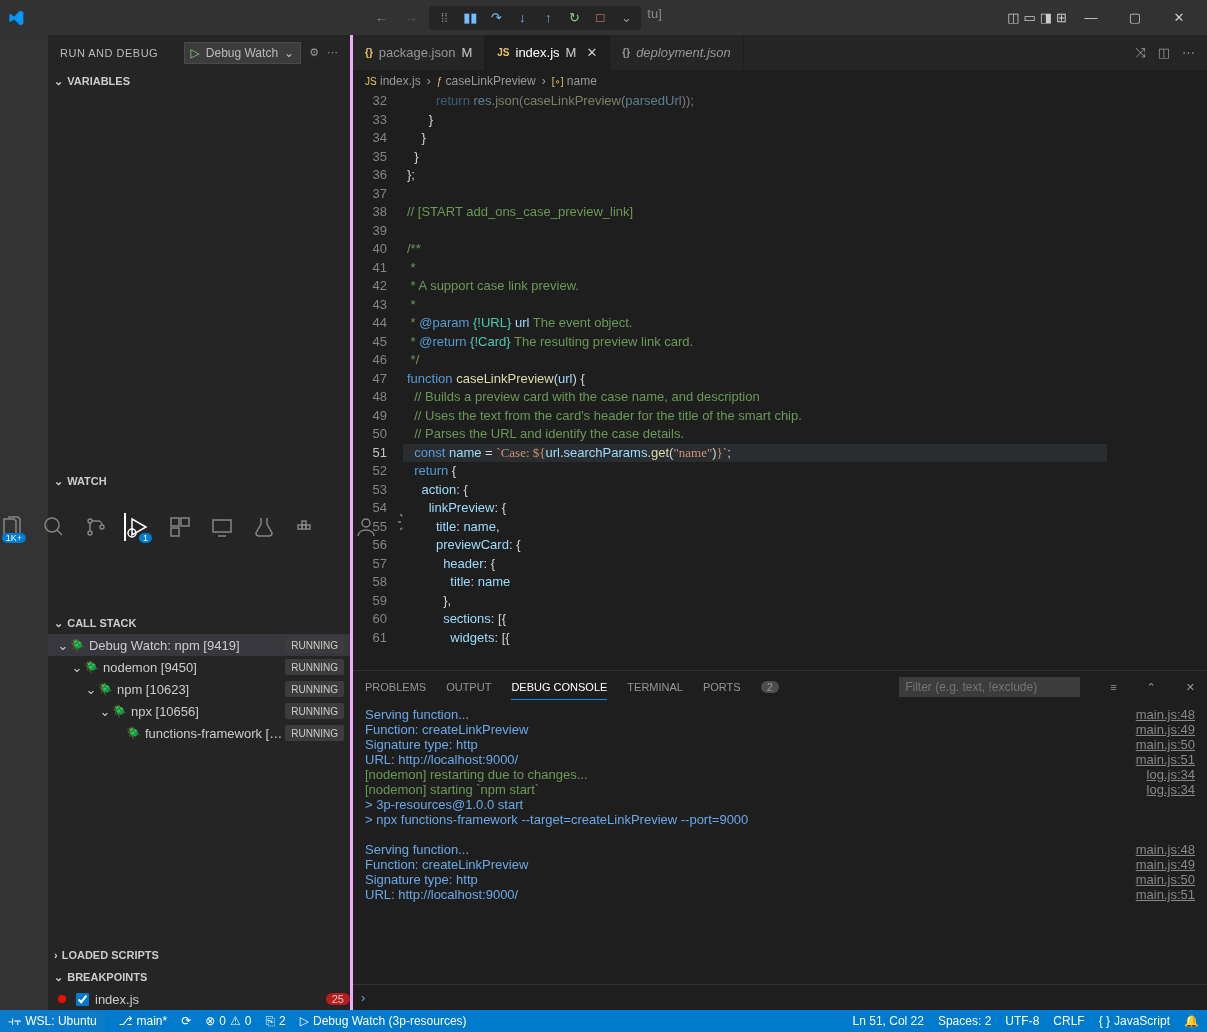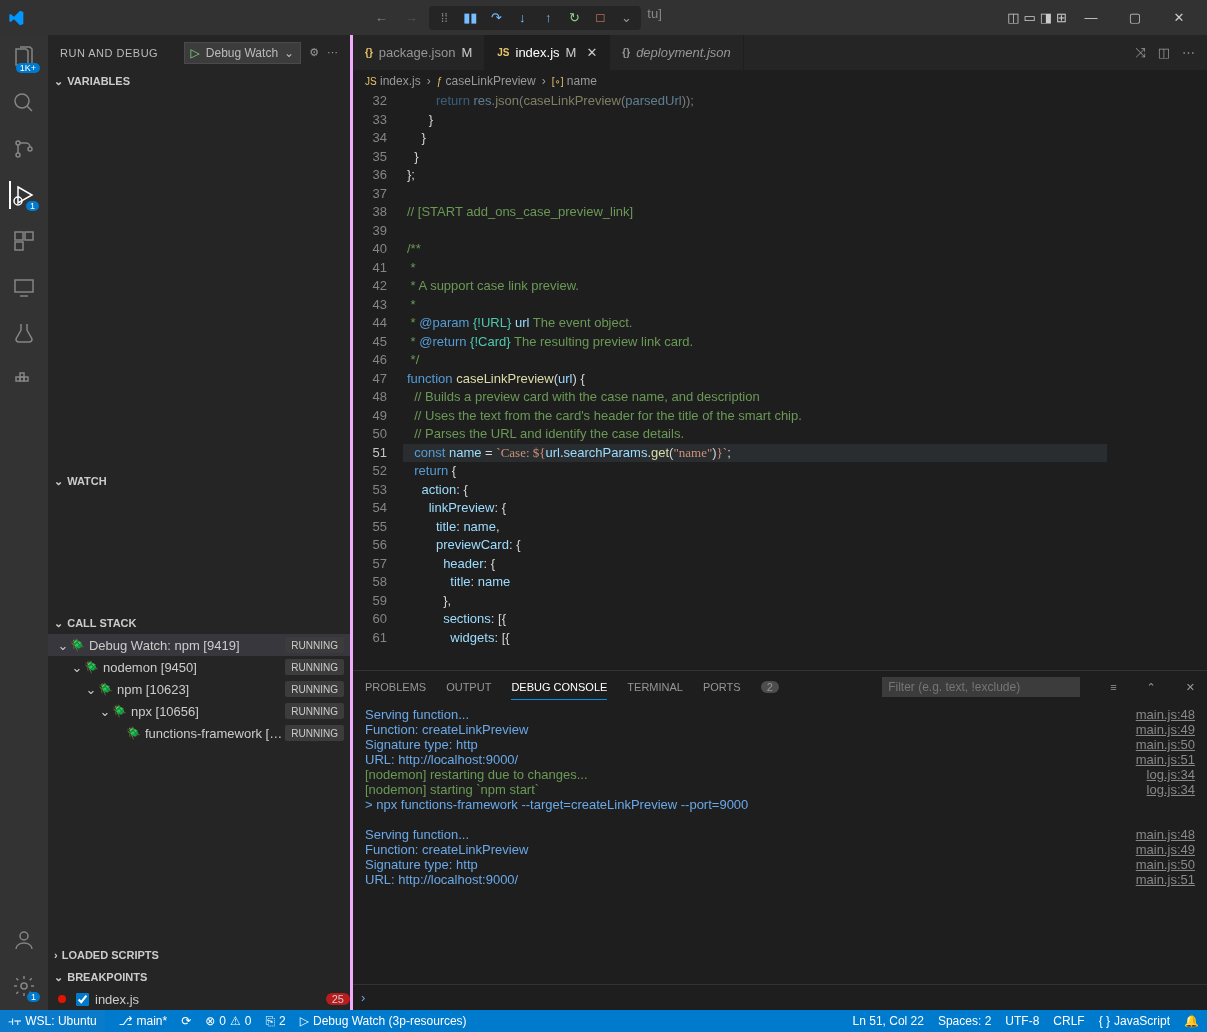--- a/index.html
+++ b/index.html
@@ -15,7 +15,7 @@
 .titlebar .right { display: flex; gap: 4px; align-items: center; }
 .titlebar .right .win-btn { width: 40px; height: 30px; display: flex; align-items: center; justify-content: center; color: #ccc; cursor: pointer; }
 .main { flex: 1; display: flex; min-height: 0; }
-.activitybar { width: 48px; background: #333333; display: flex; flex-direction: column; align-items: center; padding-top: 8px; gap: 18px; }
+.activitybar { width: 48px; background: #333333; display: flex; flex-direction: row; align-items: center; padding-top: 8px; gap: 18px; }
 .activitybar .icon { width: 28px; height: 28px; display: flex; align-items: center; justify-content: center; color: #858585; cursor: pointer; position: relative; }
 .activitybar .icon.active { color: #fff; border-left: 2px solid #fff; margin-left: -2px; }
 .activitybar .badge { position: absolute; bottom: -2px; right: -2px; background: #007acc; color: #fff; border-radius: 8px; font-size: 9px; padding: 0 4px; }

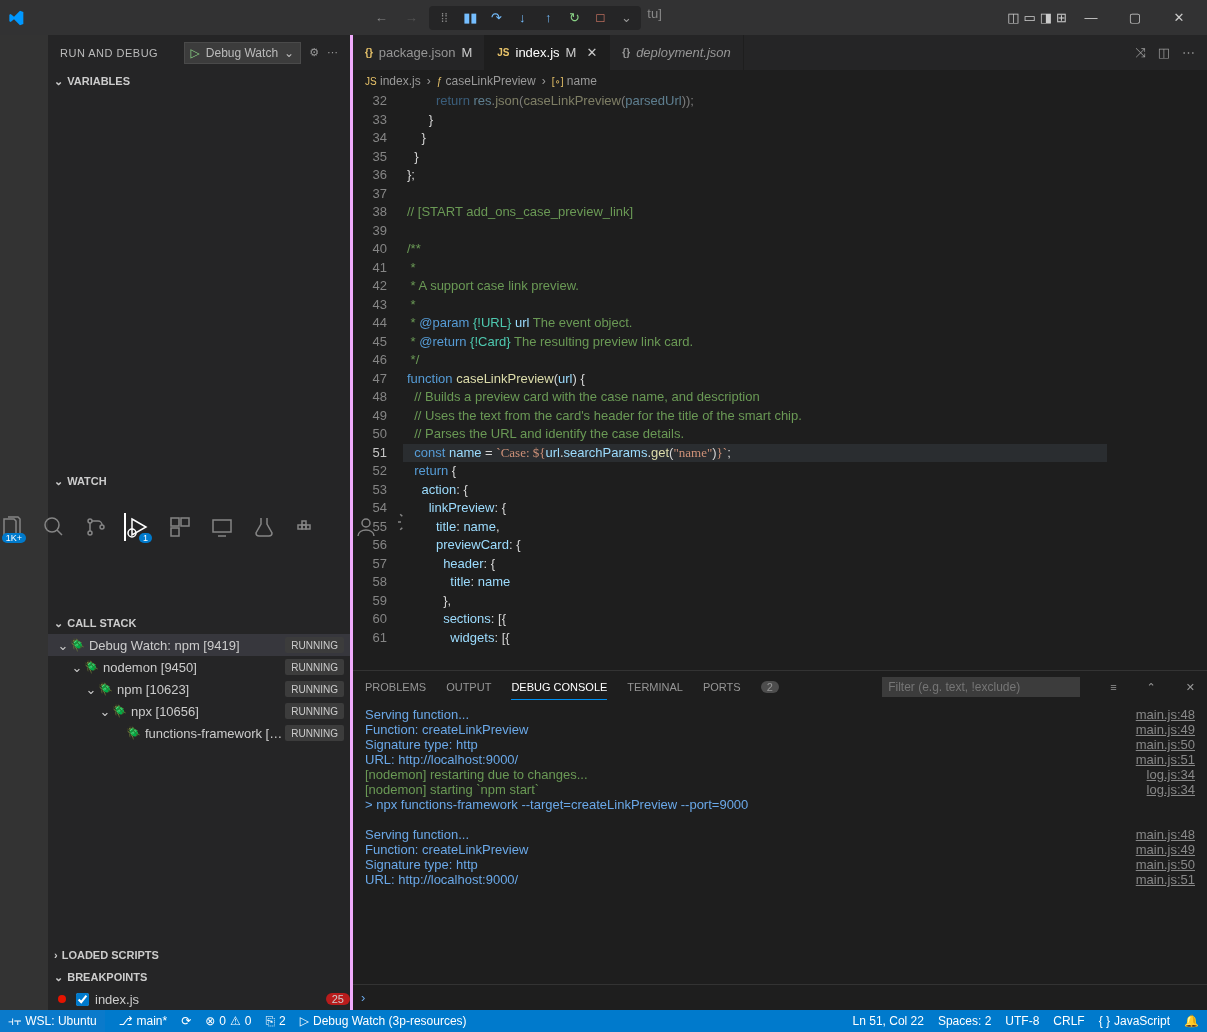--- a/index.html
+++ b/index.html
@@ -61,7 +61,7 @@
 .panel-tabs .ptab.active { color: #fff; border-bottom: 1px solid #0090f1; }
 .panel-tabs .pbadge { background: #4d4d4d; border-radius: 8px; padding: 0 6px; font-size: 11px; }
 .panel-tabs .spacer { flex: 1; }
-.panel-tabs input { background: #3c3c3c; border: none; color: #ccc; padding: 3px 6px; width: 198px; font-size:12px; }
+.panel-tabs input { background: #3c3c3c; border: none; color: #ccc; padding: 3px 6px; width: 181px; font-size:12px; }
 .panel-tabs .picon { cursor: pointer; color:#999; }
 .debug-out { flex: 1; font-family: Consolas, monospace; font-size: 13px; padding: 4px 12px; overflow: auto; }
 .debug-out .row { display: flex; justify-content: center; }

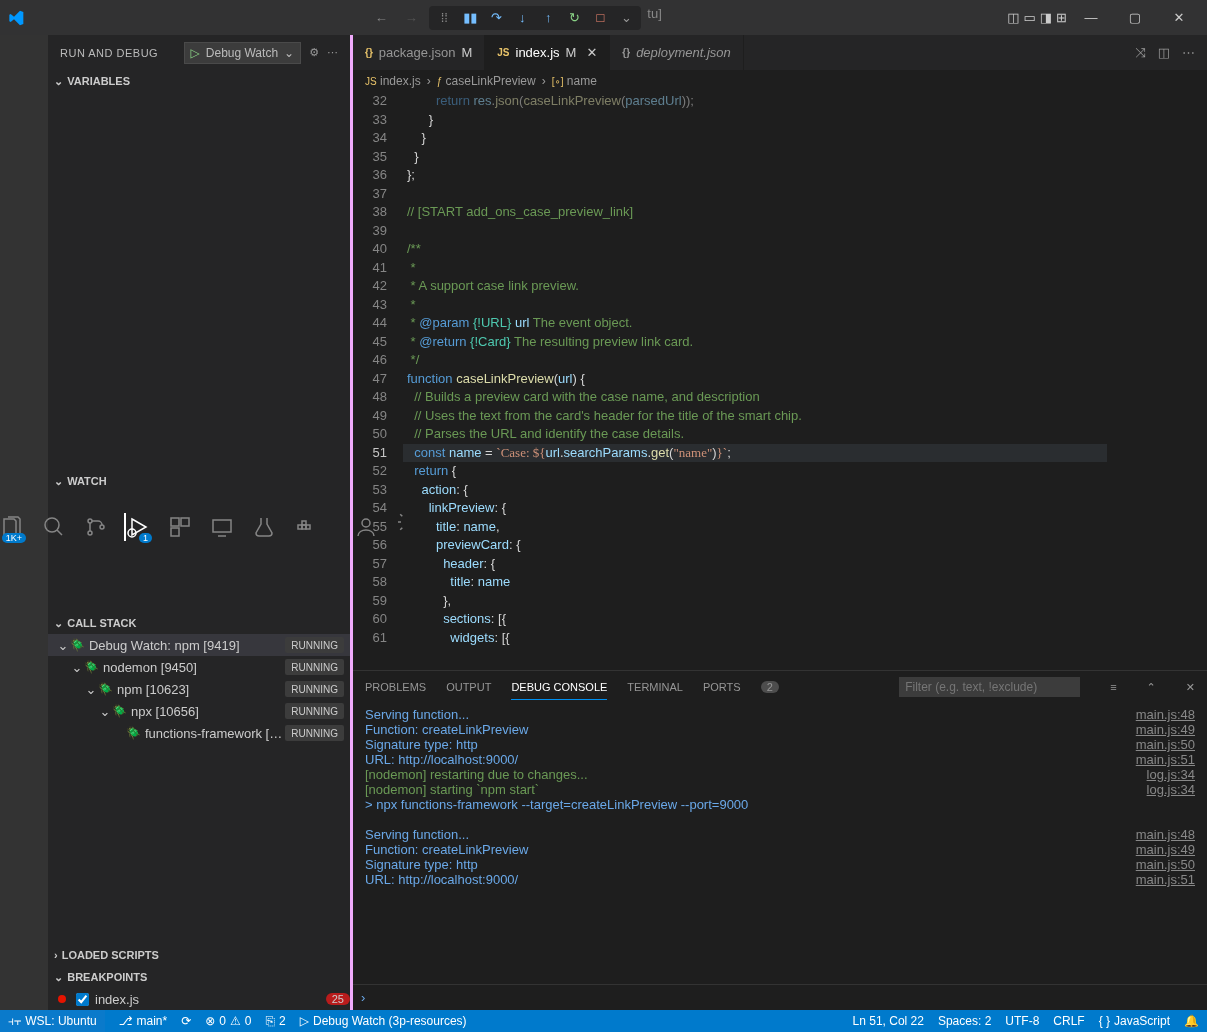--- a/index.html
+++ b/index.html
@@ -364,6 +364,9 @@
             <span class="src">log.js:34</span>
           </div>
           <div class="row">
+            <span class="msg blue">&gt; 3p-resources@1.0.0 start</span>
+          </div>
+          <div class="row">
             <span class="msg blue">&gt; npx functions-framework --target=createLinkPreview --port=9000</span>
           </div>
           <div class="row">

